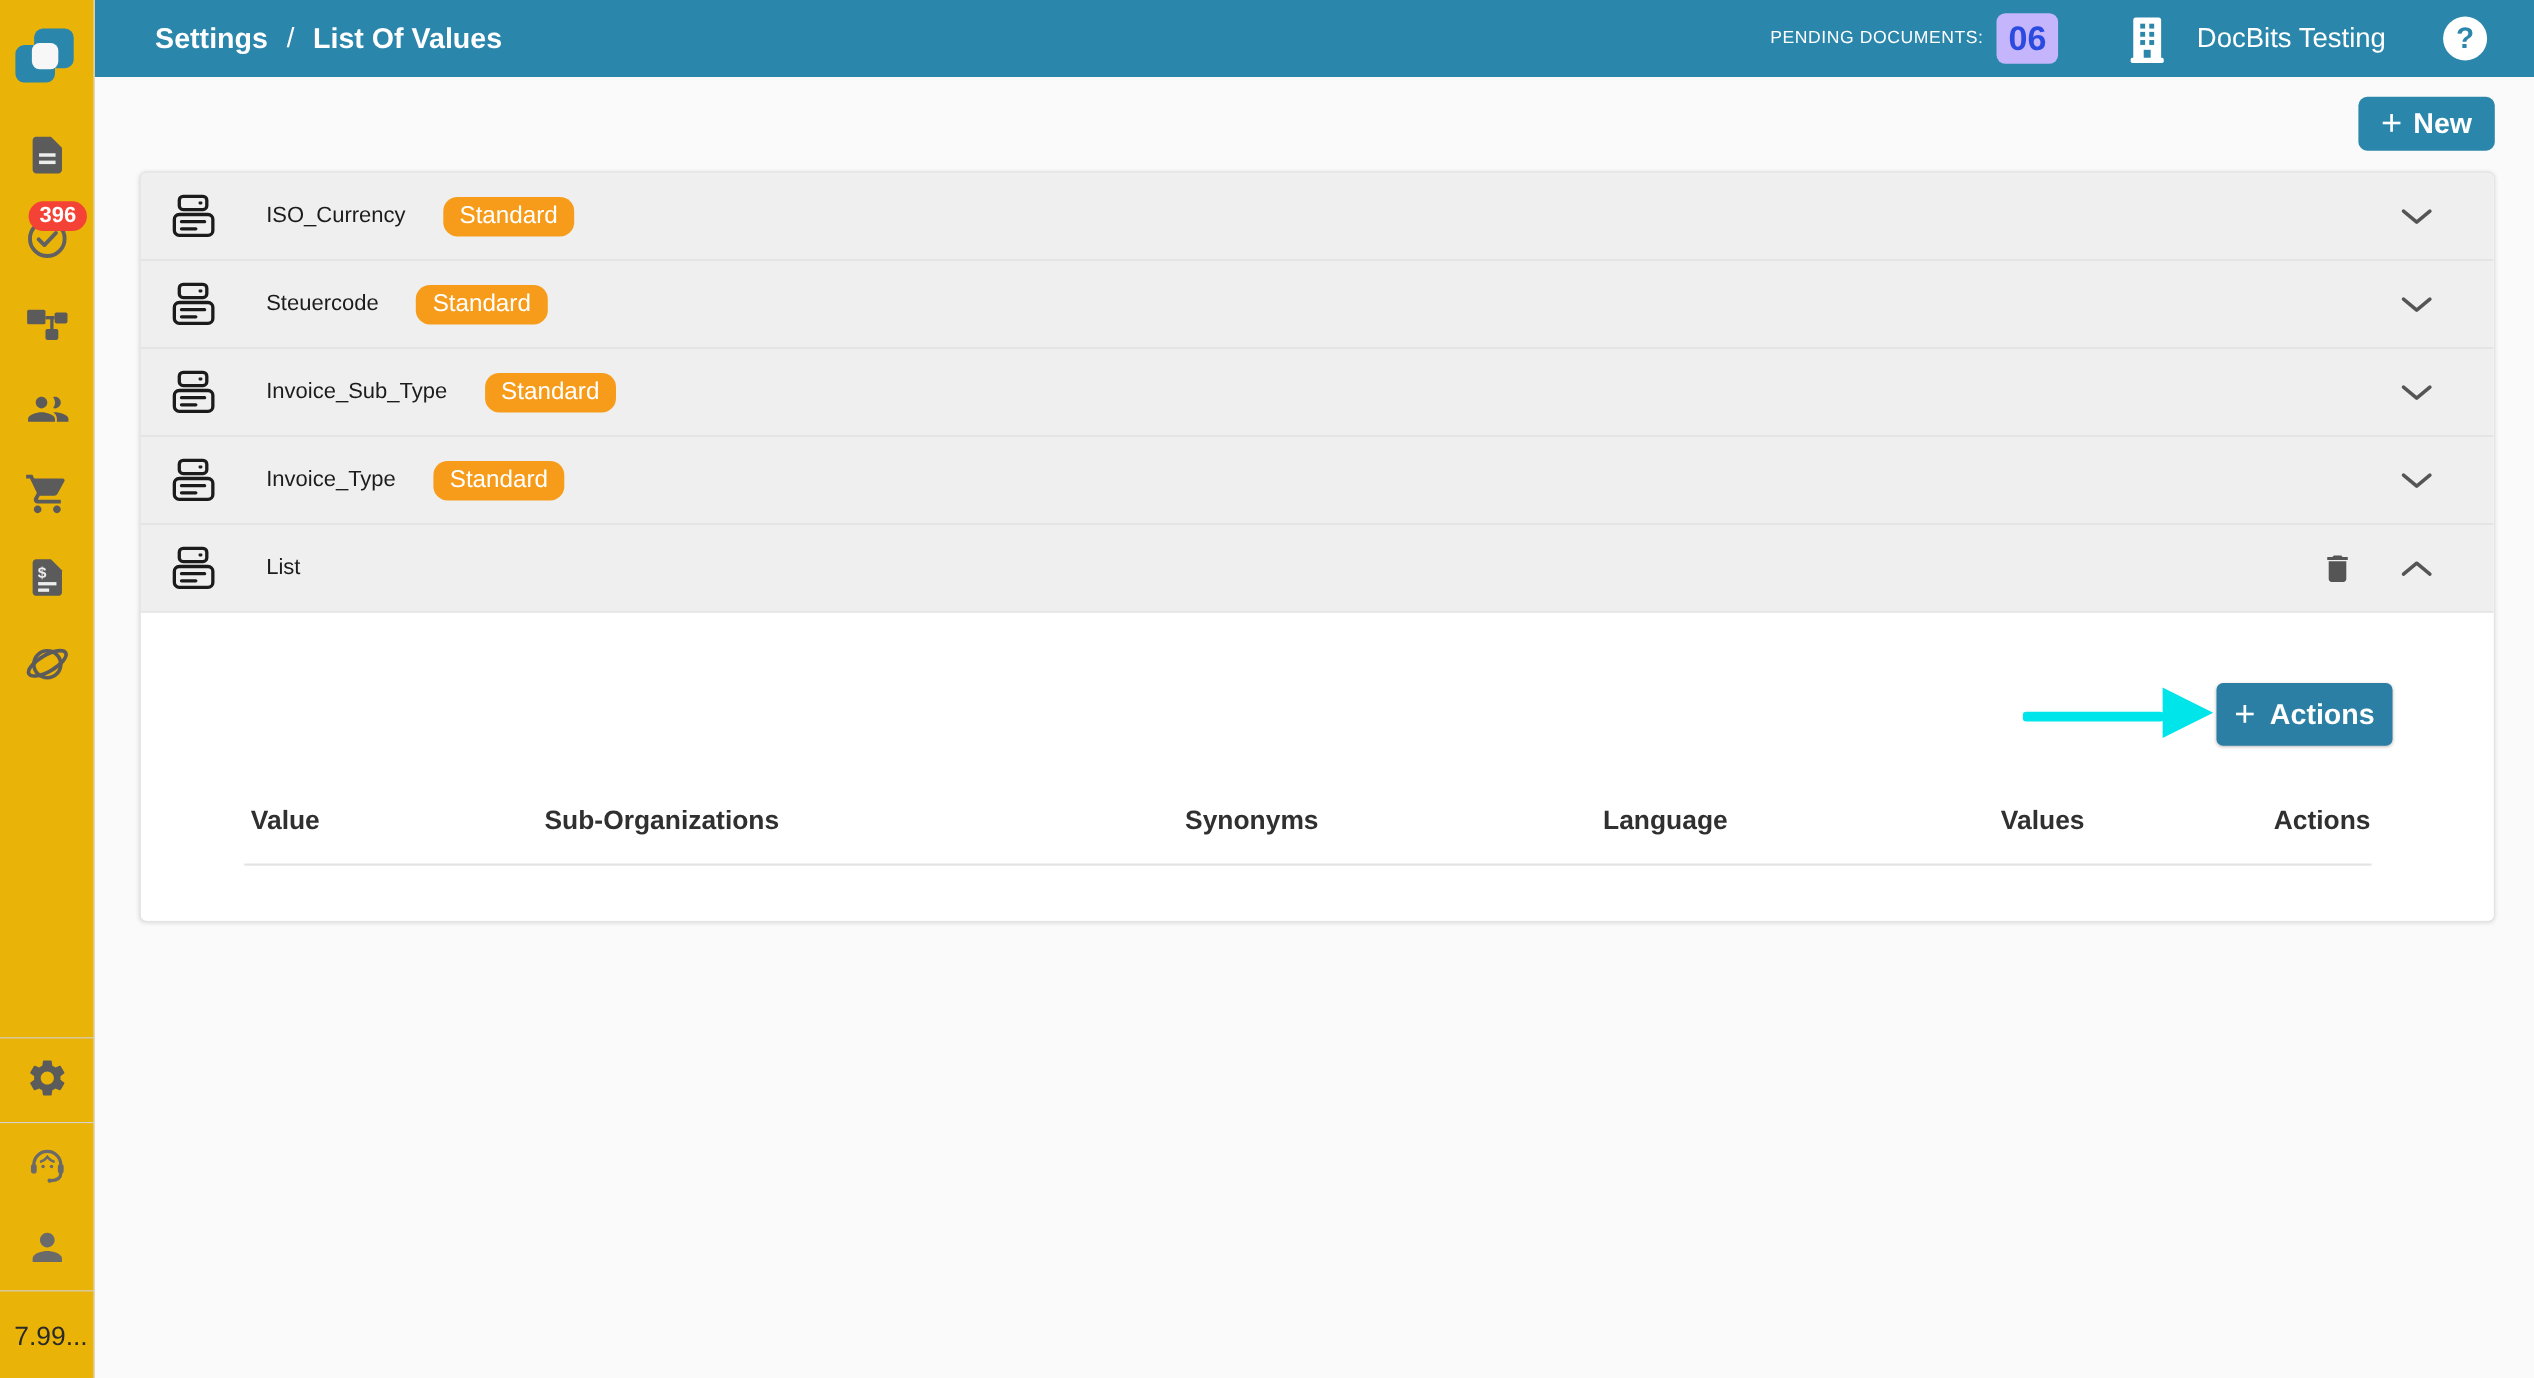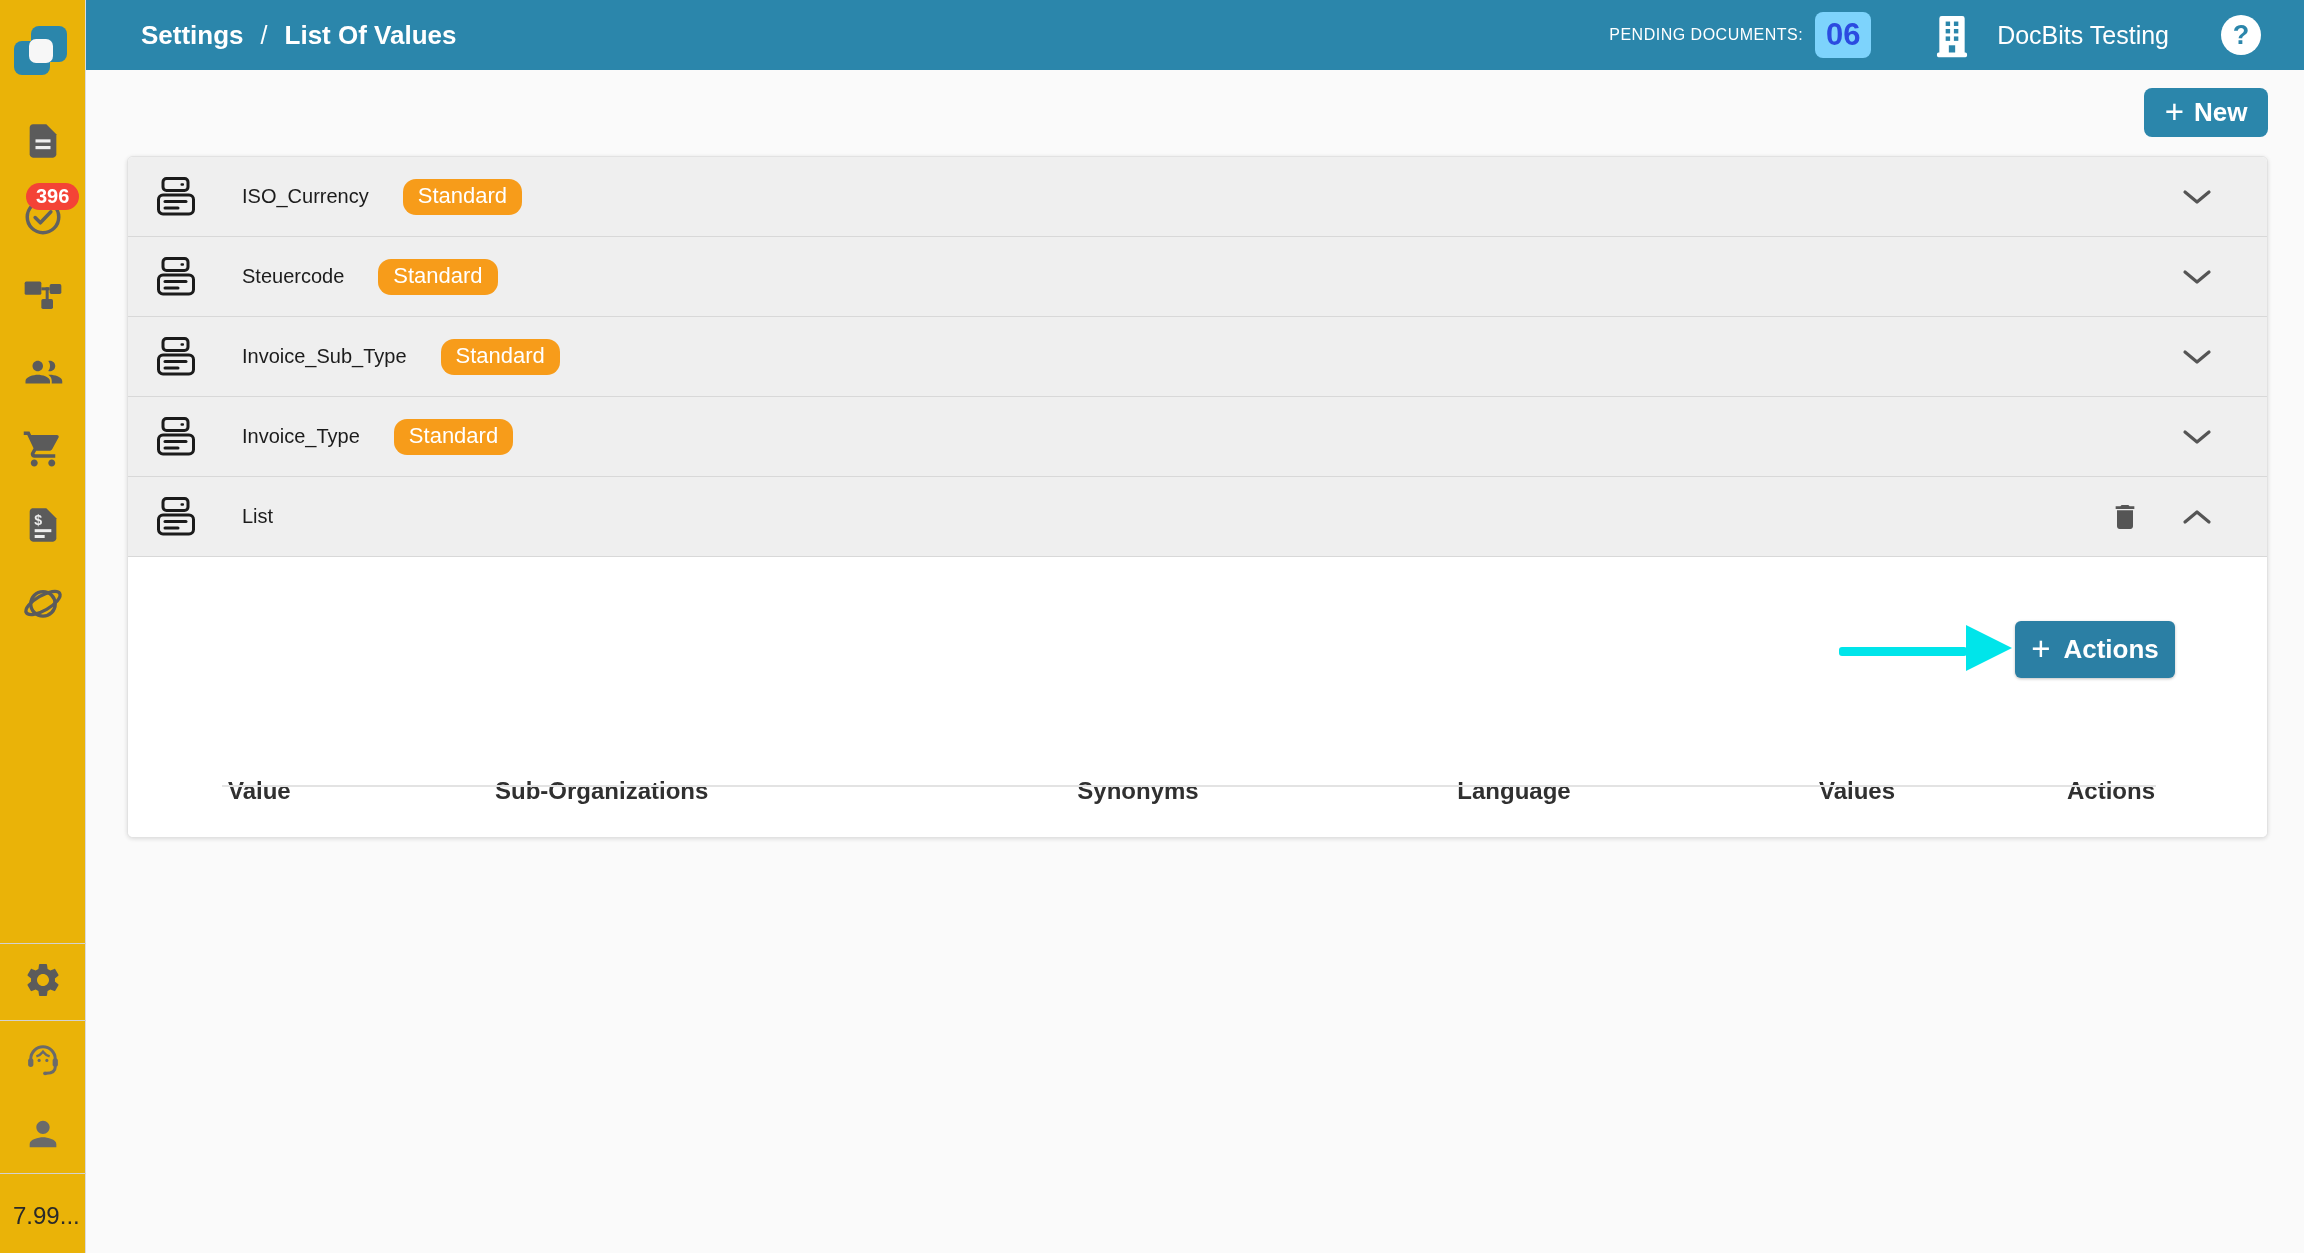--- a/index.html
+++ b/index.html
@@ -31,7 +31,7 @@
   .breadcrumb .sep { font-weight:normal; font-size:25px; }
   .header-right { margin-left:auto; display:flex; align-items:center; padding-right:43px; }
   .pending-label { font-size:16px; letter-spacing:0.5px; }
-  .count-box { margin-left:12px; width:56px; height:46px; background:#7dd3fc; border-radius:8px;
+  .count-box { margin-left:12px; width:56px; height:46px; background:#c4b5fd; border-radius:8px;
                color:var(--blue); font-size:31px; font-weight:bold;
                display:flex; align-items:center; justify-content:center; }
   .building { margin-left:62px; display:flex; }

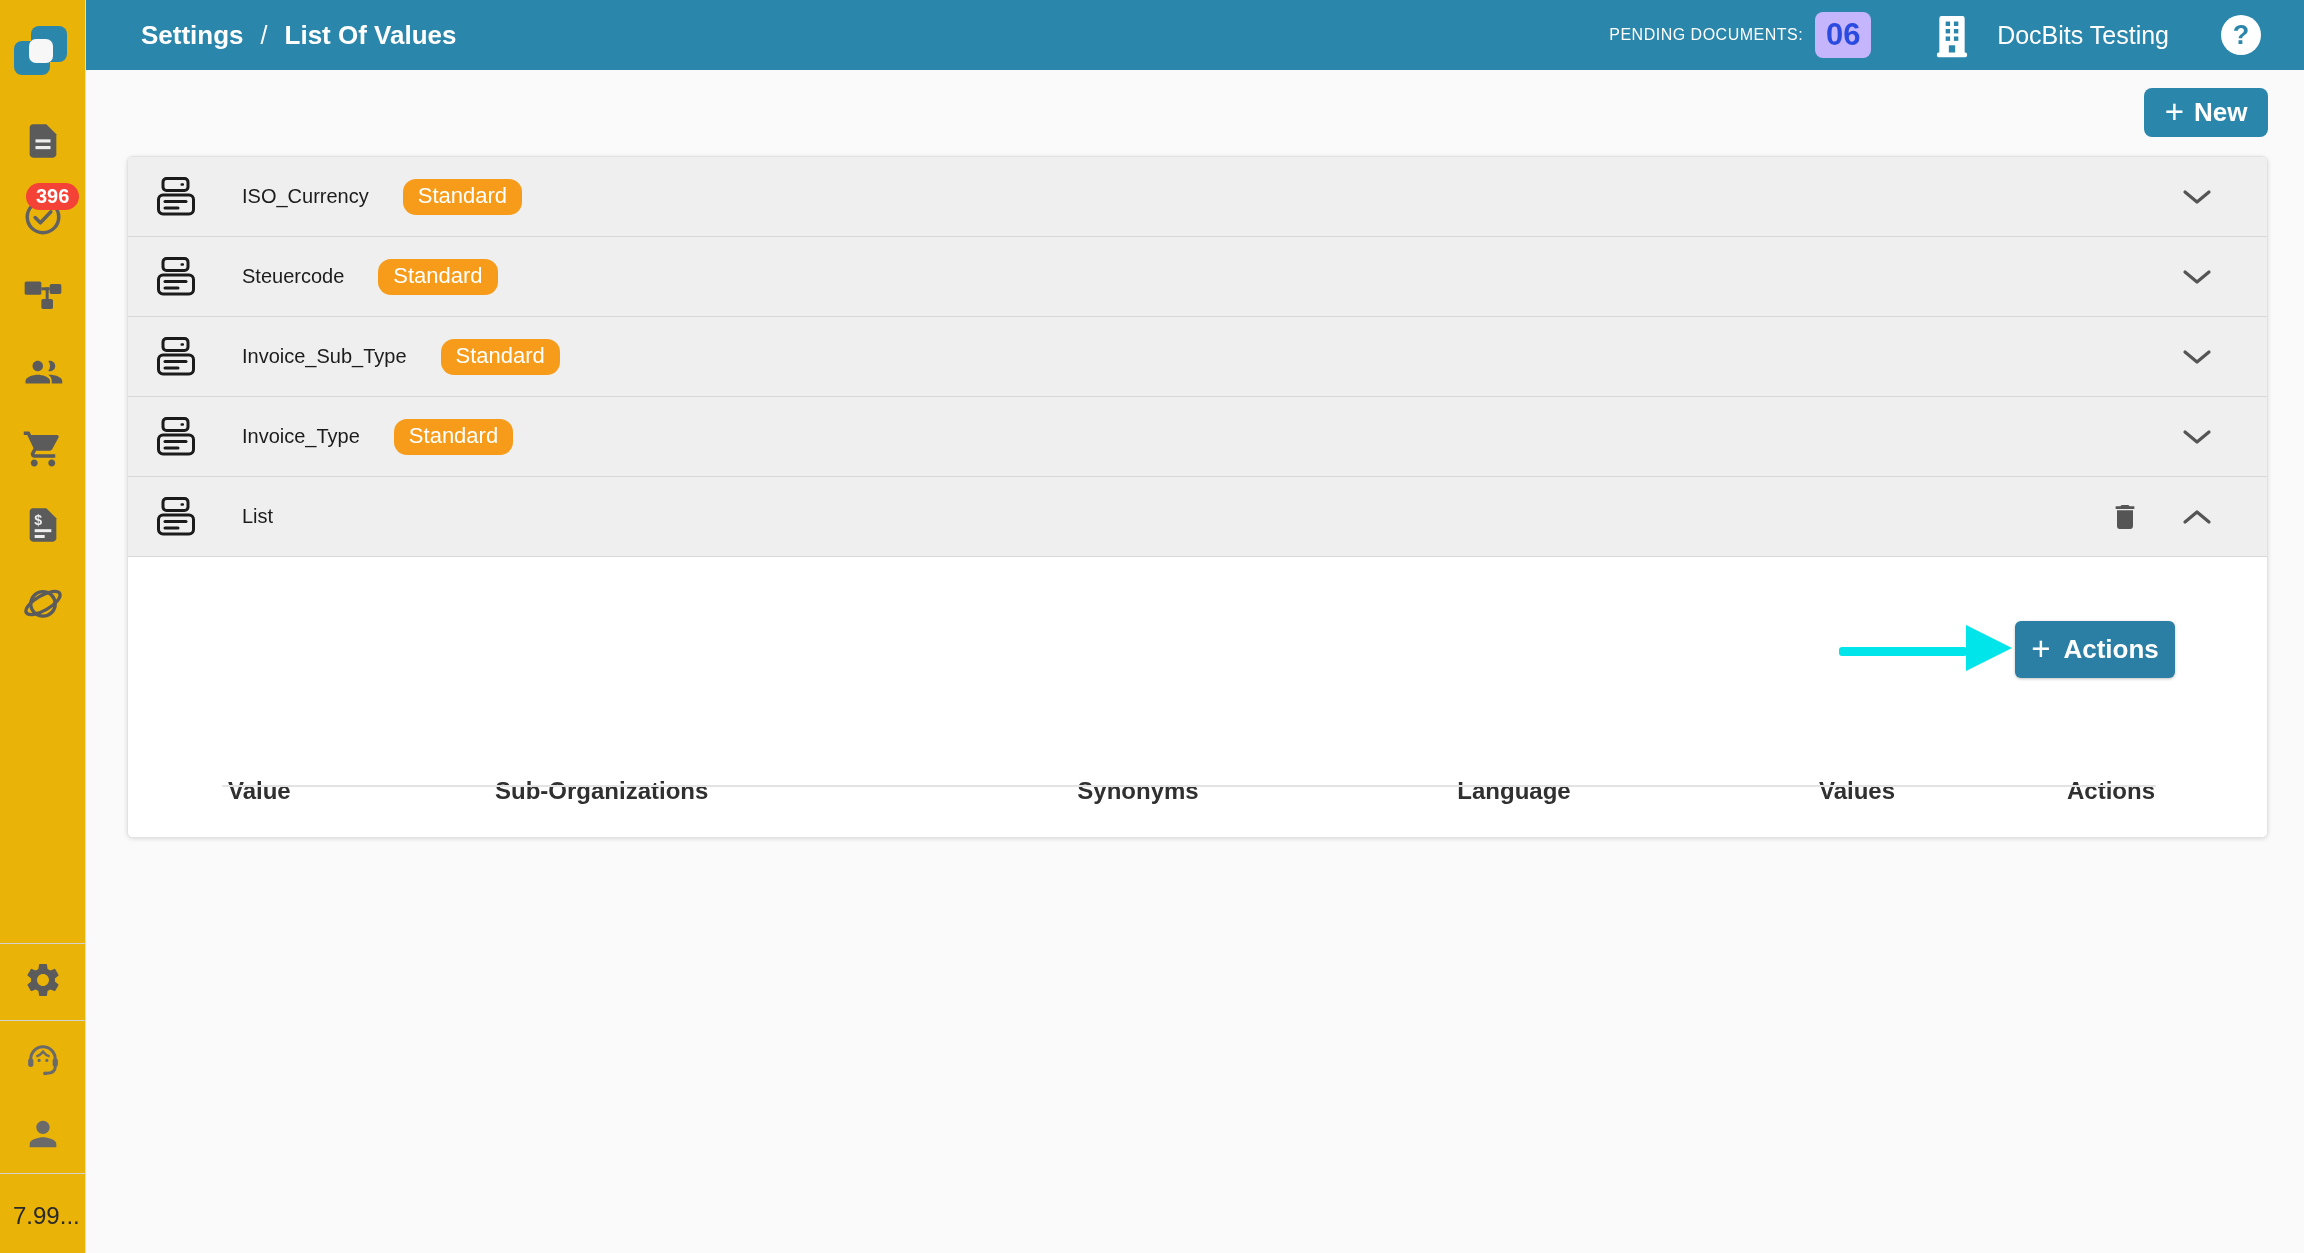--- a/index.html
+++ b/index.html
@@ -71,7 +71,7 @@
   .arrow-head { position:absolute; left:1838px; top:68px; width:0; height:0;
                 border-top:23px solid transparent; border-bottom:23px solid transparent;
                 border-left:46px solid var(--cyan); }
-  .th { position:absolute; top:176px; font-size:24px; font-weight:bold; color:#303030; white-space:nowrap;margin-top:44px; }
+  .th { position:absolute; top:176px; font-size:24px; font-weight:bold; color:#303030; white-space:nowrap; }
   .th-value    { left:100px; }
   .th-suborg   { left:367px; }
   .th-synonyms { left:1010px; transform:translateX(-50%); }

